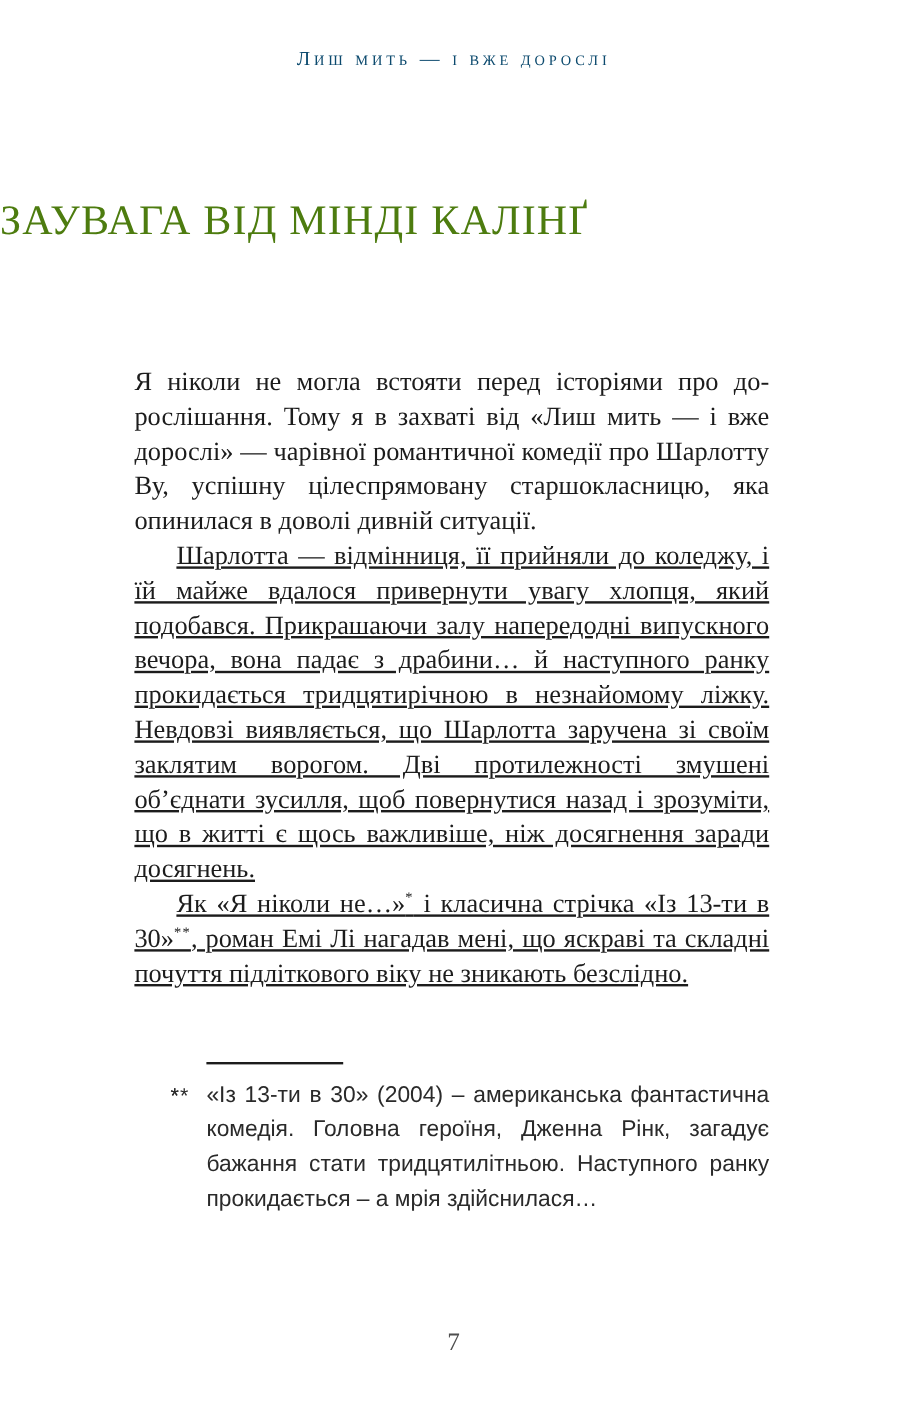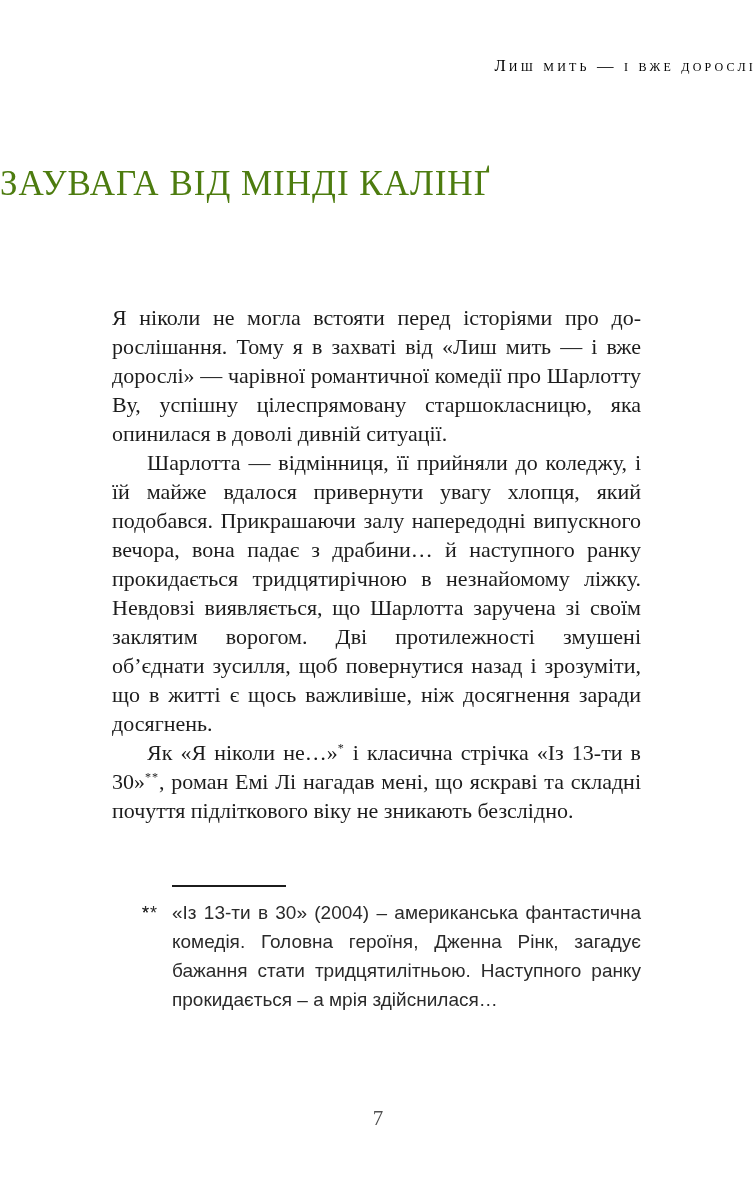--- a/index.html
+++ b/index.html
@@ -18,14 +18,14 @@
   }
   .running-header {
     position: absolute;
-    top: 56px;
+    top: 39px;
     left: 0;
     right: 0;
-    text-align: right;
+    text-align: center;
     font-size: 16.5px;
     letter-spacing: 3.2px;
     font-variant: small-caps;
-    color: #000000;
+    color: #0c4a6e;
   }
   .chapter-title {
     position: absolute;

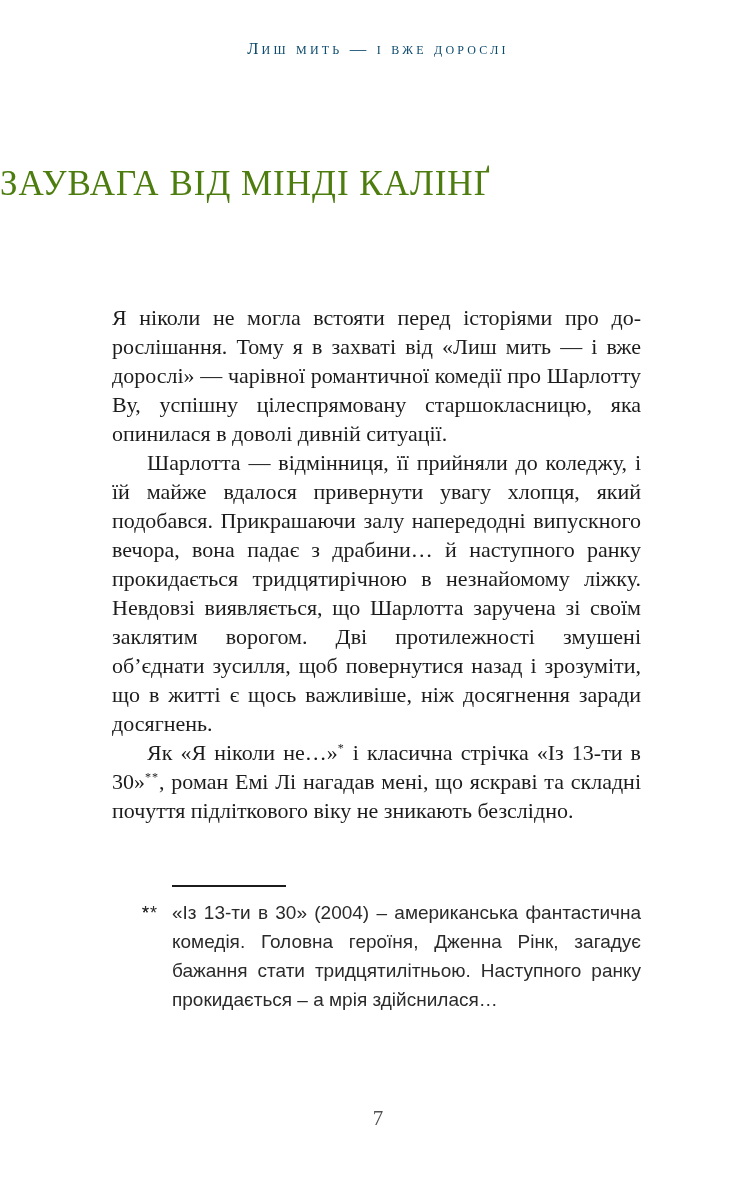--- a/index.html
+++ b/index.html
@@ -51,7 +51,7 @@
     color: #1c1c1c;
   }
   .para { margin: 0; }
-  .para.indent { text-indent: 35px; }
+  .para.indent { text-indent: 35px; text-decoration: underline; }
   .fn-ref {
     font-size: 0.55em;
     vertical-align: super;

